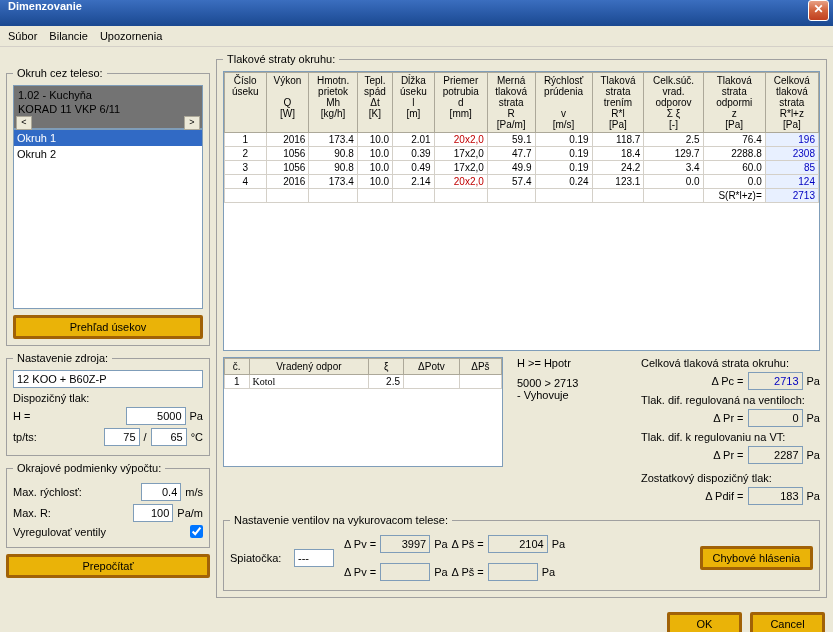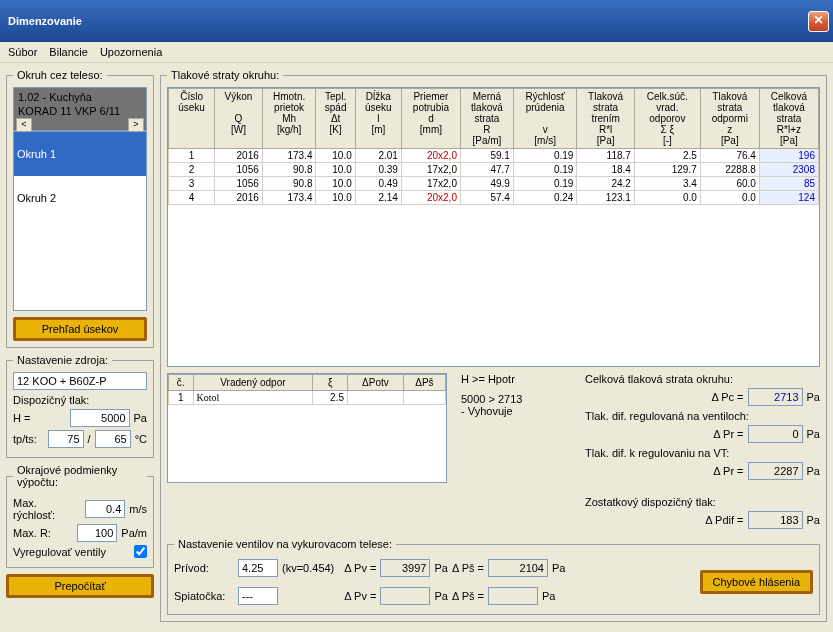--- a/index.html
+++ b/index.html
@@ -4,7 +4,7 @@
 <style>
 * { box-sizing: border-box; margin: 0; padding: 0; font-family: Tahoma, Arial, sans-serif; font-size: 11px; }
 body { background: #ece9d8; width: 833px; height: 632px; overflow: hidden; }
-.titlebar { background: linear-gradient(to bottom, #3b6ebf 0%, #2a5ba8 50%, #1a4890 100%); height: 42px; display: flex; align-items: center; padding: 0 4px; color: white; font-weight: bold; font-size: 13px; }
+.titlebar { background: linear-gradient(to bottom, #3b6ebf 0%, #2a5ba8 50%, #1a4890 100%); height: 26px; display: flex; padding: 0 4px; color: white; font-weight: bold; font-size: 13px; }
 .titlebar .title { flex: 1; padding-left: 4px; }
 .close-btn { width: 21px; height: 21px; background: linear-gradient(to bottom, #e8a084 0%, #d2633c 50%, #c04020 100%); border: 1px solid #fff; border-radius: 3px; color: white; text-align: center; line-height: 17px; font-weight: bold; font-size: 12px; cursor: pointer; }
 .menubar { background: #ece9d8; padding: 4px 8px; display: flex; gap: 12px; border-bottom: 1px solid #d4d0c8; }

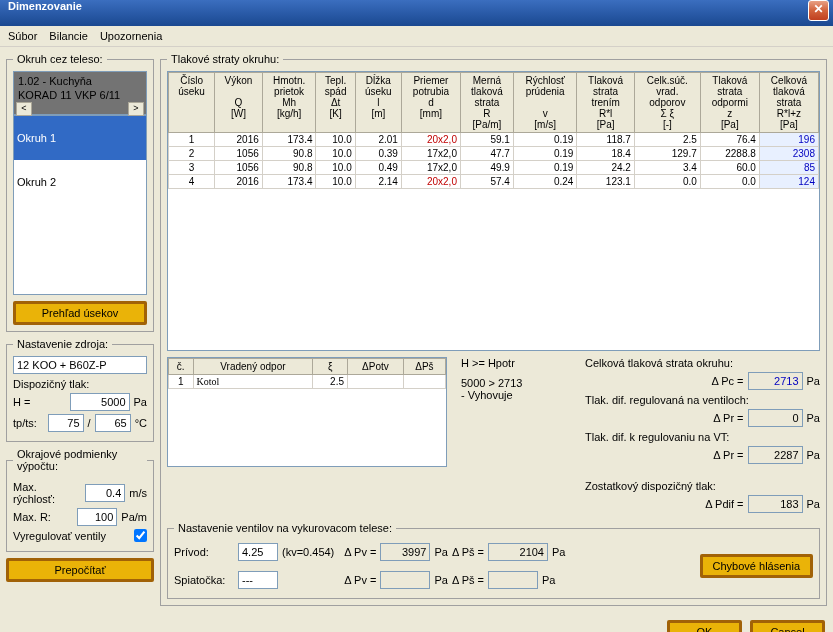--- a/index.html
+++ b/index.html
@@ -10,7 +10,7 @@
 .menubar { background: #ece9d8; padding: 4px 8px; display: flex; gap: 12px; border-bottom: 1px solid #d4d0c8; }
 .menubar span { cursor: pointer; }
 .content { padding: 6px; display: flex; gap: 6px; }
-.left-col { width: 148px; display: flex; flex-direction: column; gap: 6px; }
+.left-col { width: 204px; display: flex; flex-direction: column; gap: 6px; margin-top: 14px; }
 .right-col { flex: 1; display: flex; flex-direction: column; justify-content: flex-end; }
 fieldset { border: 1px solid #a0a0a0; padding: 6px; background: #ece9d8; }
 legend { padding: 0 4px; }

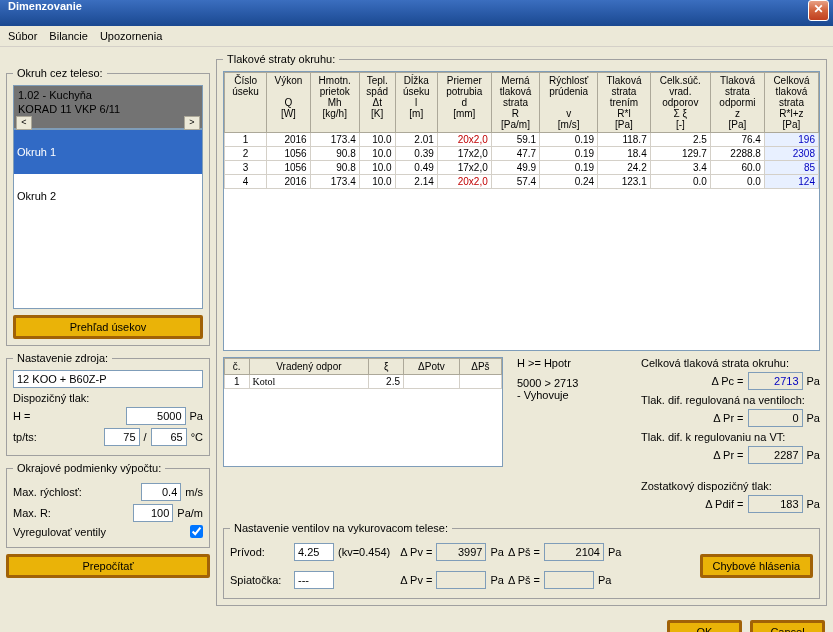--- a/index.html
+++ b/index.html
@@ -19,7 +19,7 @@
 .sel-box .arrows { display: flex; justify-content: space-between; }
 .arrow-btn { width: 16px; height: 14px; background: #ece9d8; border: 1px solid #aca899; text-align: center; font-size: 9px; line-height: 11px; cursor: pointer; }
 .list-box { background: white; border: 1px solid #7f9db9; height: 180px; overflow: auto; }
-.list-item { padding: 16px 3px; cursor: pointer; }
+.list-item { padding: 2px 3px; cursor: pointer; }
 .list-item.sel { background: #316ac5; color: white; }
 .btn { background: #eab308; border: 3px solid #a16207; border-radius: 2px; padding: 3px 10px; cursor: pointer; text-align: center; }
 .btn-wide { width: 100%; }

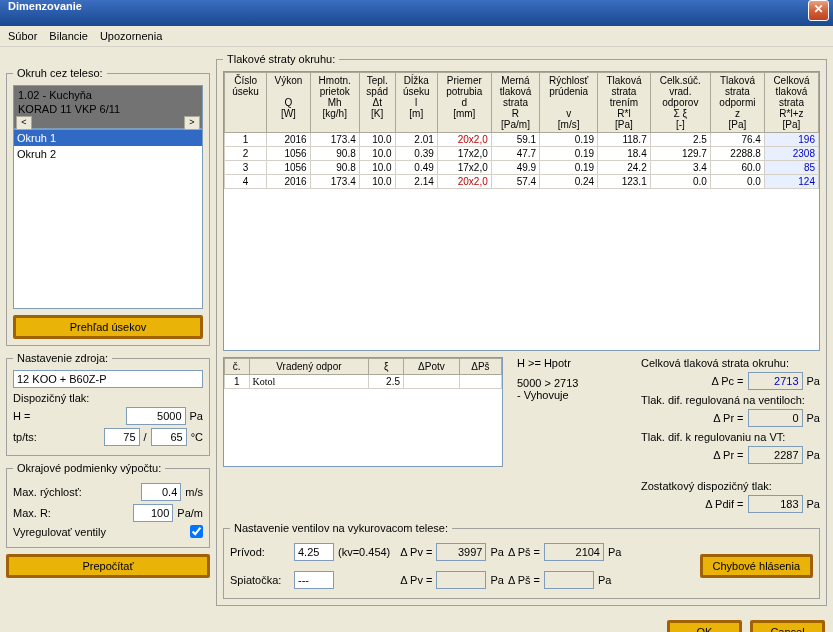--- a/index.html
+++ b/index.html
@@ -191,6 +191,20 @@
                 <td>0.0</td>
                 <td class="blue">124</td>
               </tr>
+              <tr>
+                <td></td>
+                <td></td>
+                <td></td>
+                <td></td>
+                <td></td>
+                <td></td>
+                <td></td>
+                <td></td>
+                <td></td>
+                <td></td>
+                <td>S(R*l+z)=</td>
+                <td class="blue">2713</td>
+              </tr>
             </tbody>
         </table>
       </div>

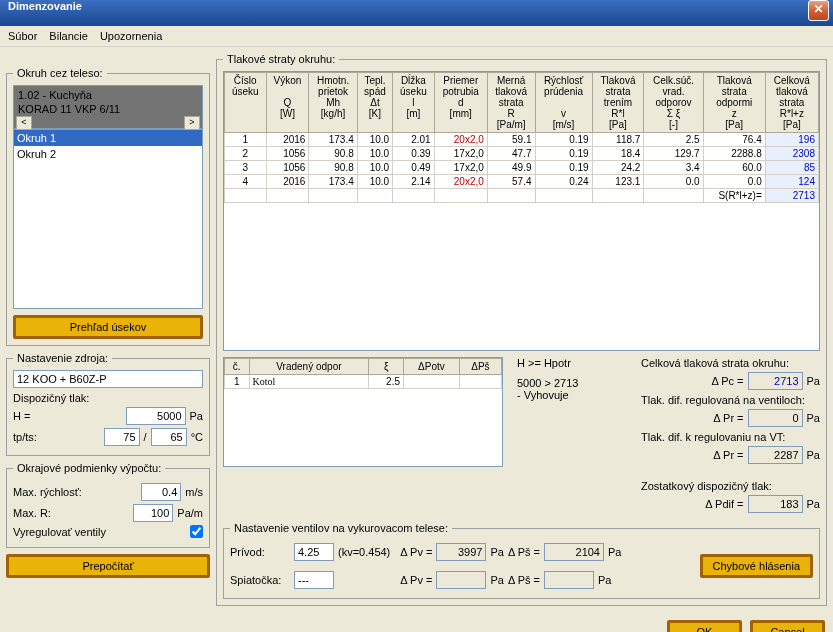--- a/index.html
+++ b/index.html
@@ -256,7 +256,7 @@
               <input class="input ro" readonly="" style="width: 55px;" value="2287">
               <span>Pa</span>
             </div>
-          <div style="margin-top:16px;">Zostatkový dispozičný tlak:</div>
+          <div style="margin-top:8px;">Zostatkový dispozičný tlak:</div>
           <div class="res-row">
               <span>Δ Pdif =</span>
               <input class="input ro" readonly="" style="width: 55px;" value="183">

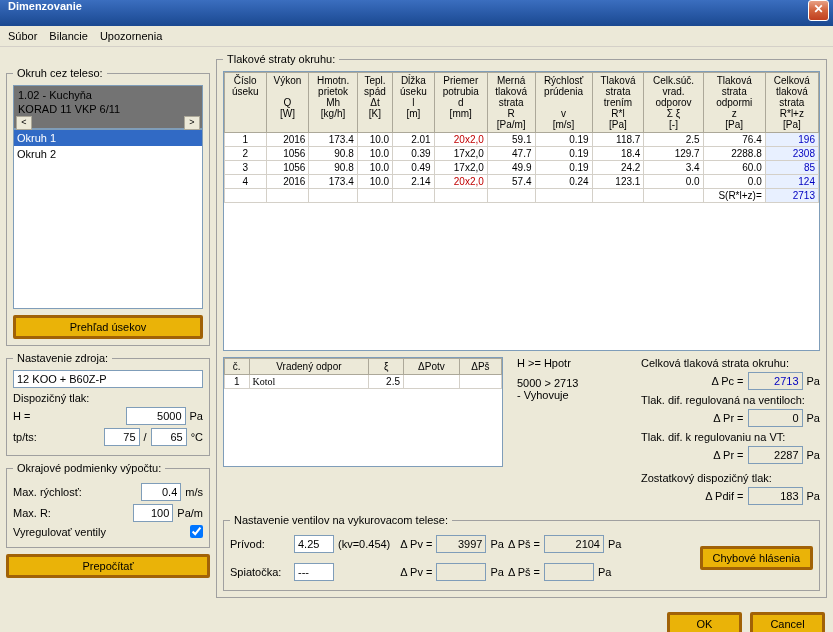--- a/index.html
+++ b/index.html
@@ -270,11 +270,6 @@
         <div style="display:flex;gap:10px;align-items:center;">
           <div style="display:flex;flex-direction:column;gap:4px;">
             <div class="row">
-              <span style="width:60px;">Prívod:</span>
-              <input class="input left" style="width: 40px;" value="4.25">
-              <span>(kv=0.454)</span>
-            </div>
-            <div class="row">
               <span style="width:60px;">Spiatočka:</span>
               <input class="input left" style="width: 40px;" value="---">
             </div>

